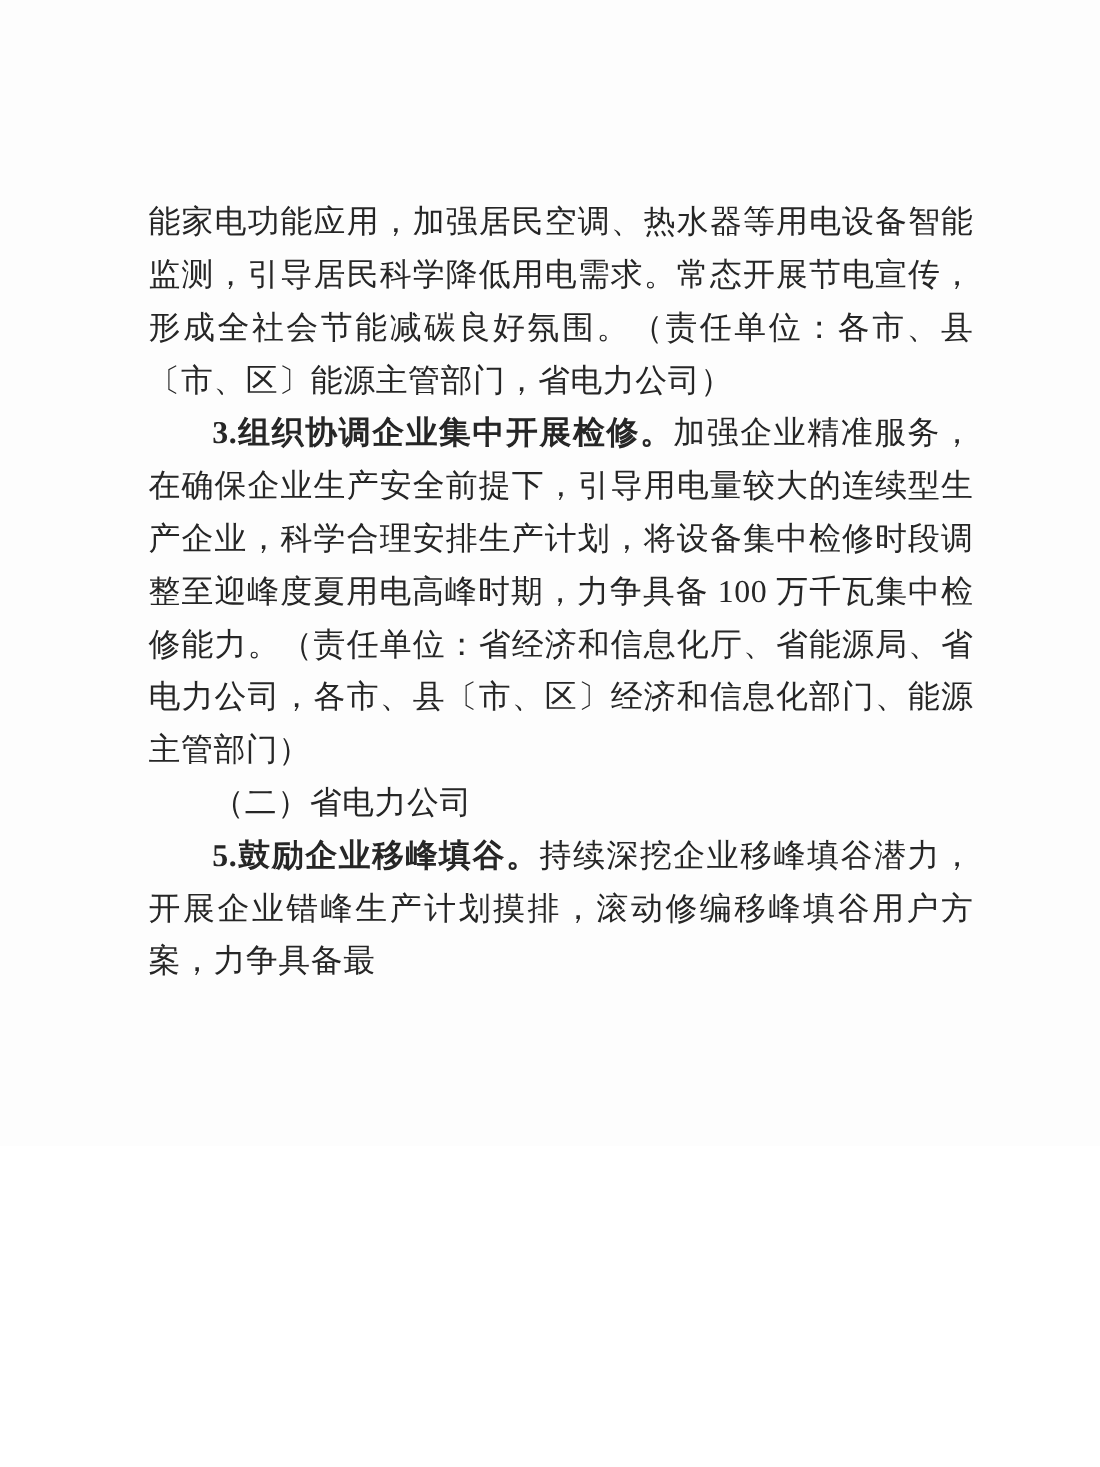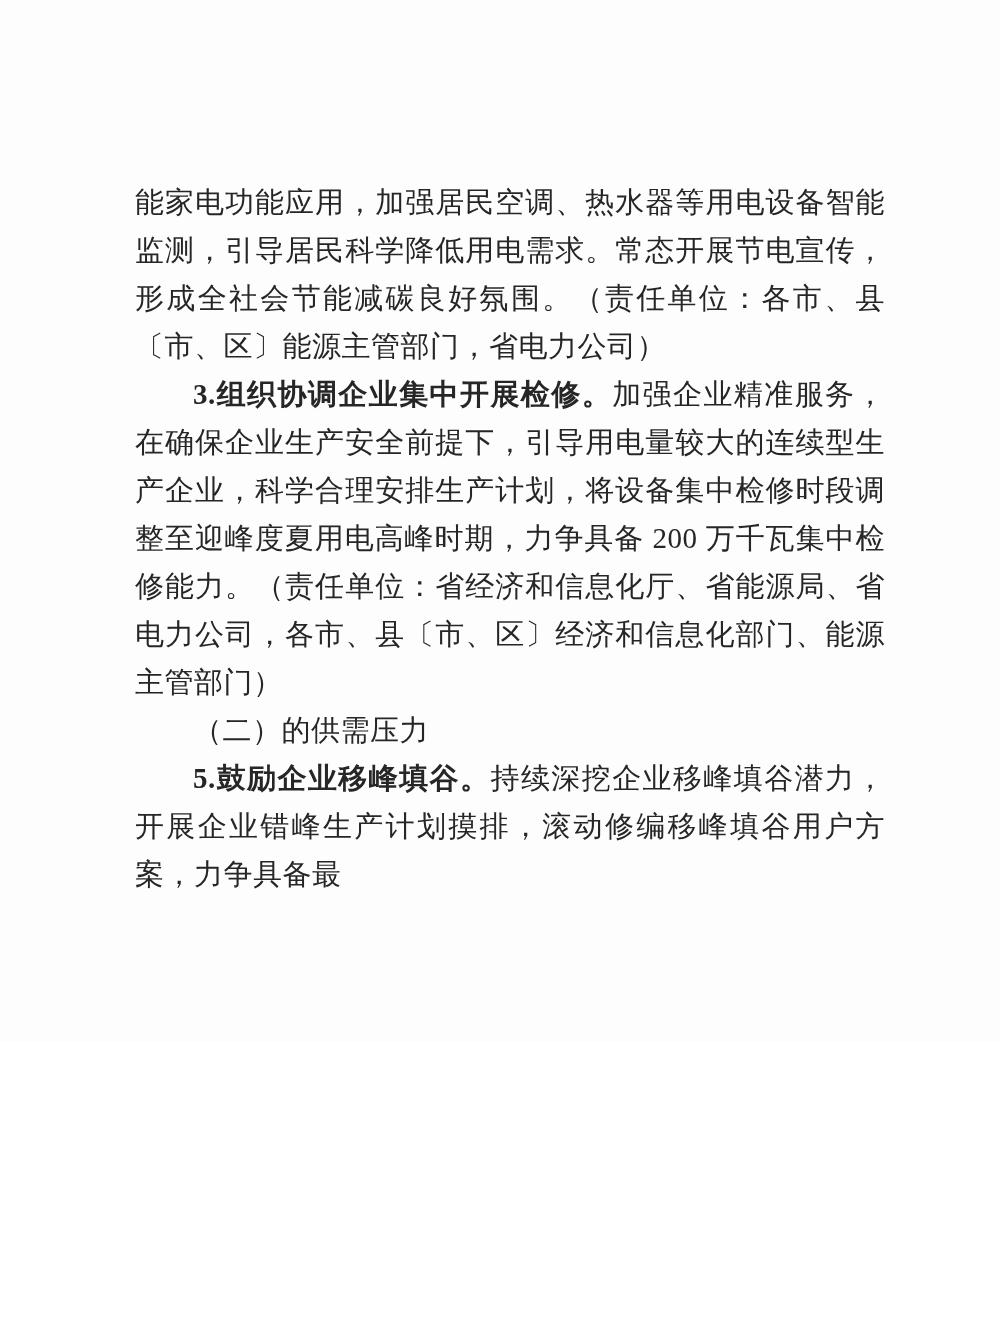--- a/index.html
+++ b/index.html
@@ -57,7 +57,7 @@
 <div class="page">
   <div class="text-block" id="text-block">
       <p><span>能家电功能应用，加强居民空调、热水器等用电设备智能监测，引导居民科学降低用电需求。常态开展节电宣传，形成全社会节能减碳良好氛围。（责任单位：各市、县〔市、区〕能源主管部门，省电力公司）</span></p>
-      <p class="indent"><span class="seg-bold">3.组织协调企业集中开展检修。</span><span>加强企业精准服务，在确保企业生产安全前提下，引导用电量较大的连续型生产企业，科学合理安排生产计划，将设备集中检修时段调整至迎峰度夏用电高峰时期，力争具备 200 万千瓦集中检修能力。（责任单位：省经济和信息化厅、省能源局、省电力公司，各市、县〔市、区〕经济和信息化部门、能源主管部门）</span></p>
+      <p class="indent"><span class="seg-bold">3.组织协调企业集中开展检修。</span><span>加强企业精准服务，在确保企业生产安全前提下，引导用电量较大的连续型生产企业，科学合理安排生产计划，将设备集中检修时段调整至迎峰度夏用电高峰时期，力争具备 100 万千瓦集中检修能力。（责任单位：省经济和信息化厅、省能源局、省电力公司，各市、县〔市、区〕经济和信息化部门、能源主管部门）</span></p>
       <p class="indent"><span>（二）的供需压力</span></p>
       <p class="indent"><span class="seg-bold">5.鼓励企业移峰填谷。</span><span>持续深挖企业移峰填谷潜力，开展企业错峰生产计划摸排，滚动修编移峰填谷用户方案，力争具备最</span></p>
     </div>

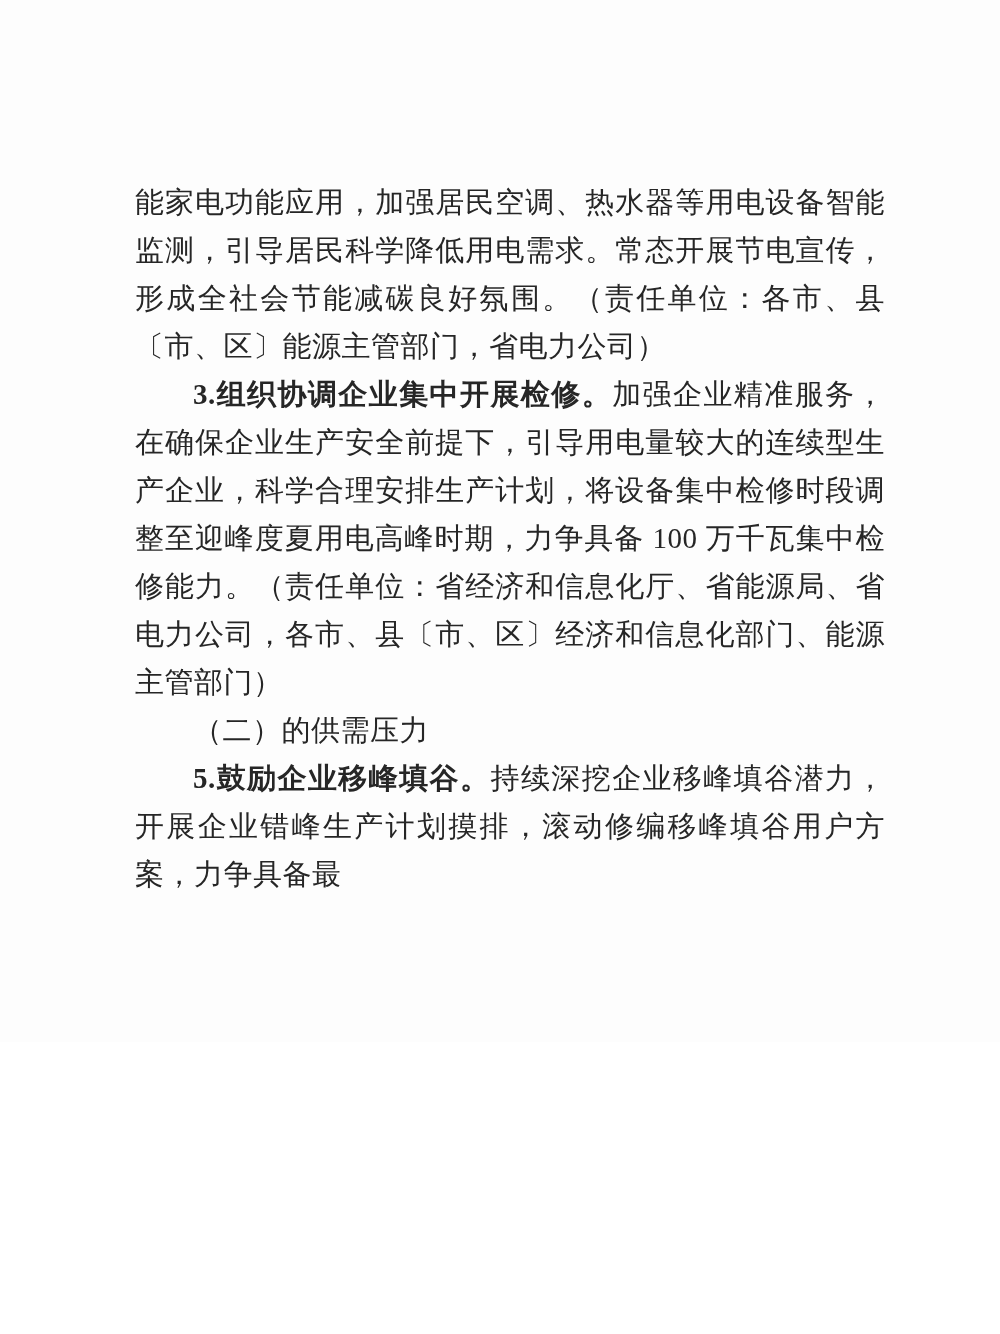--- a/index.html
+++ b/index.html
@@ -58,7 +58,7 @@
   <div class="text-block" id="text-block">
       <p><span>能家电功能应用，加强居民空调、热水器等用电设备智能监测，引导居民科学降低用电需求。常态开展节电宣传，形成全社会节能减碳良好氛围。（责任单位：各市、县〔市、区〕能源主管部门，省电力公司）</span></p>
       <p class="indent"><span class="seg-bold">3.组织协调企业集中开展检修。</span><span>加强企业精准服务，在确保企业生产安全前提下，引导用电量较大的连续型生产企业，科学合理安排生产计划，将设备集中检修时段调整至迎峰度夏用电高峰时期，力争具备 100 万千瓦集中检修能力。（责任单位：省经济和信息化厅、省能源局、省电力公司，各市、县〔市、区〕经济和信息化部门、能源主管部门）</span></p>
-      <p class="indent"><span>（二）的供需压力</span></p>
+      <p class="indent"><span>（二）省电力公司</span></p>
       <p class="indent"><span class="seg-bold">5.鼓励企业移峰填谷。</span><span>持续深挖企业移峰填谷潜力，开展企业错峰生产计划摸排，滚动修编移峰填谷用户方案，力争具备最</span></p>
     </div>
   <div class="page-number">— 3 —</div>

